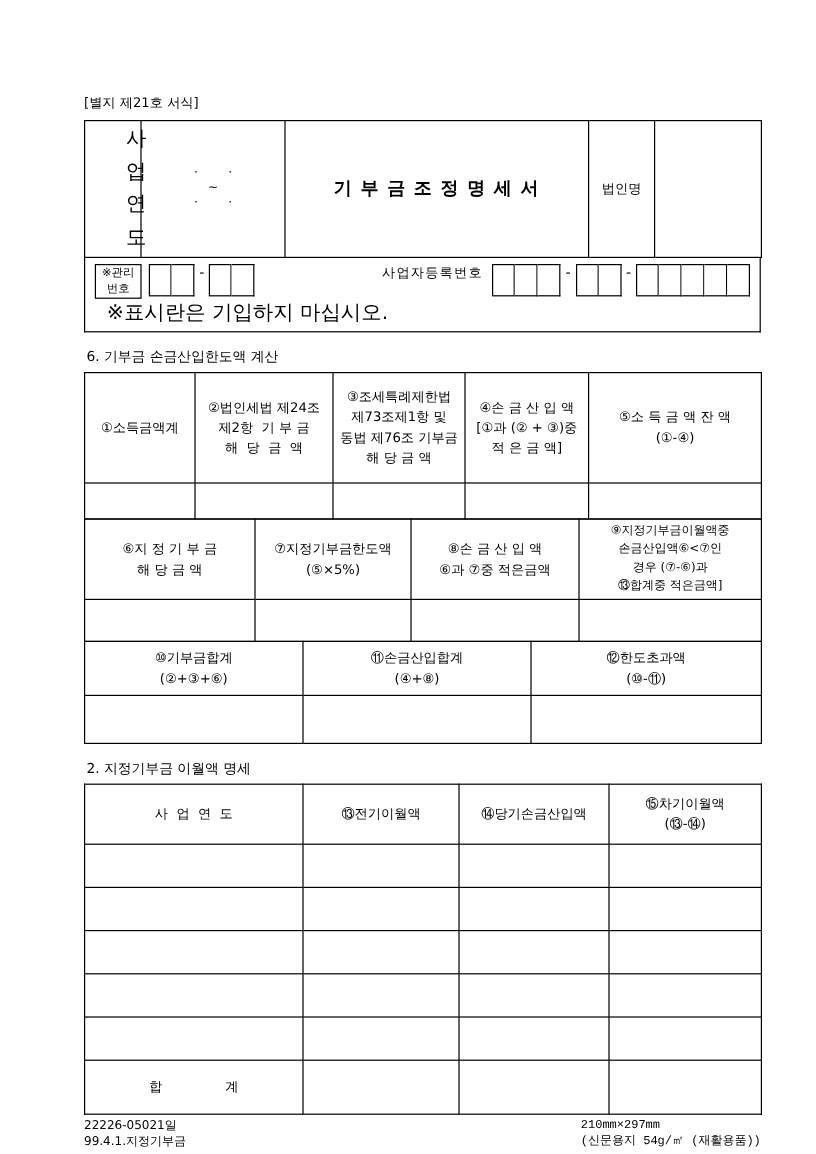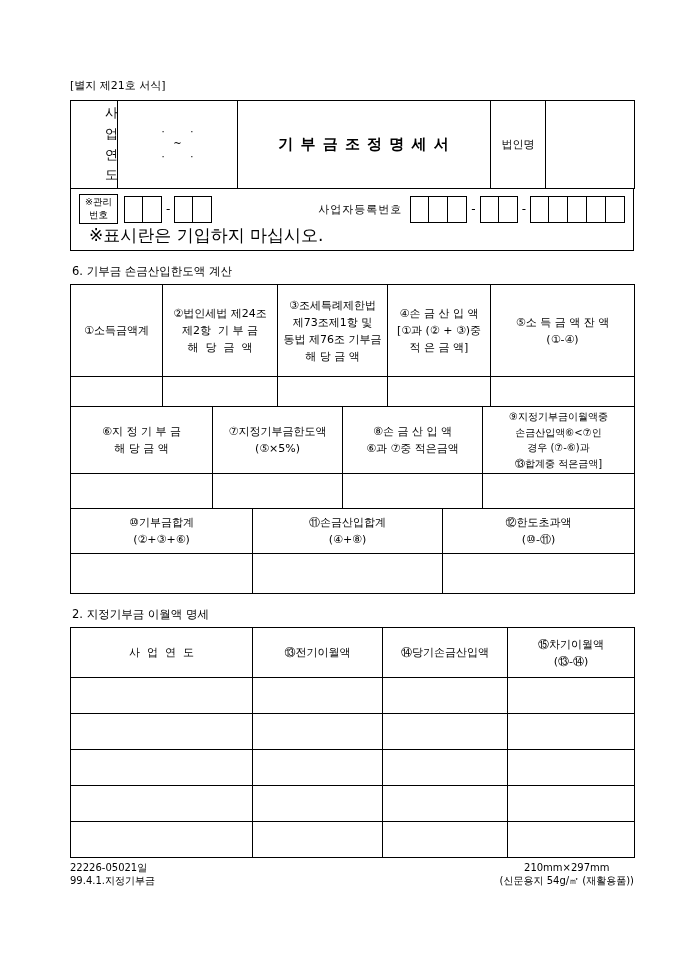--- a/index.html
+++ b/index.html
@@ -22,7 +22,7 @@
 
   
   .header-t td { height: 45px; }
-  .header-t .yr { font-size: 13px; line-height: 1.6; padding-left: 34px; }
+  .header-t .yr { font-size: 17px; line-height: 1.6; padding-left: 34px; }
   .header-t .dates { font-size: 10px; line-height: 1.25; }
   .header-t .title { font-weight: bold; font-size: 15px; letter-spacing: 1px; }
   .header-t .corp { font-size: 11px; }

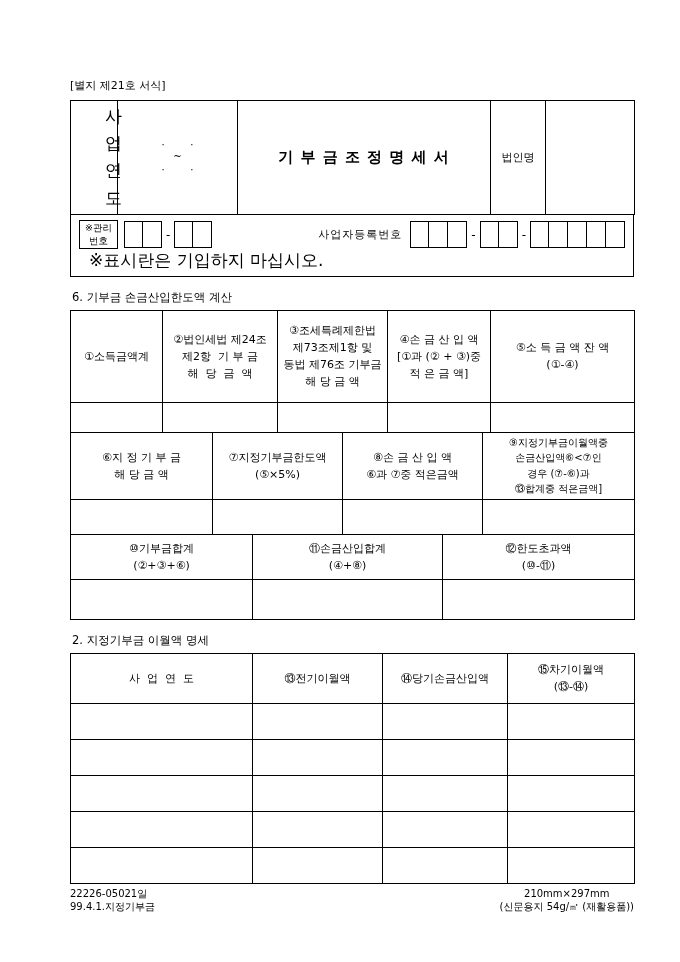--- a/index.html
+++ b/index.html
@@ -34,7 +34,7 @@
     padding: 5px 8px 4px 8px;
     display: flex; flex-direction: column; justify-content: space-between;
   }
-  .control-row { display: flex; align-items: center; }
+  .control-row { display: flex; align-items: flex-start; }
   .mgmt-label {
     border: 1px solid #000; font-size: 9.5px; line-height: 1.35;
     padding: 1px 5px; text-align: center; white-space: pre-wrap; margin-right: 6px;

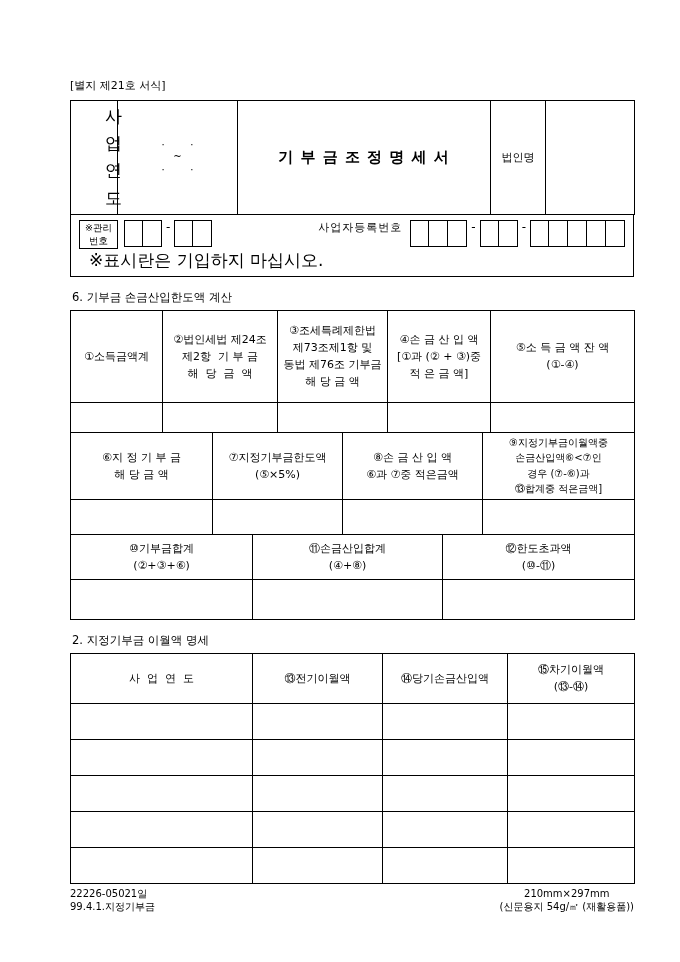--- a/index.html
+++ b/index.html
@@ -255,6 +255,12 @@
           <td></td>
           <td></td>
     </tr>
+    <tr style="height:45px">
+      <td class="total-cell">합               계</td>
+      <td></td>
+      <td></td>
+      <td></td>
+    </tr>
   </tbody>
     </table>
 

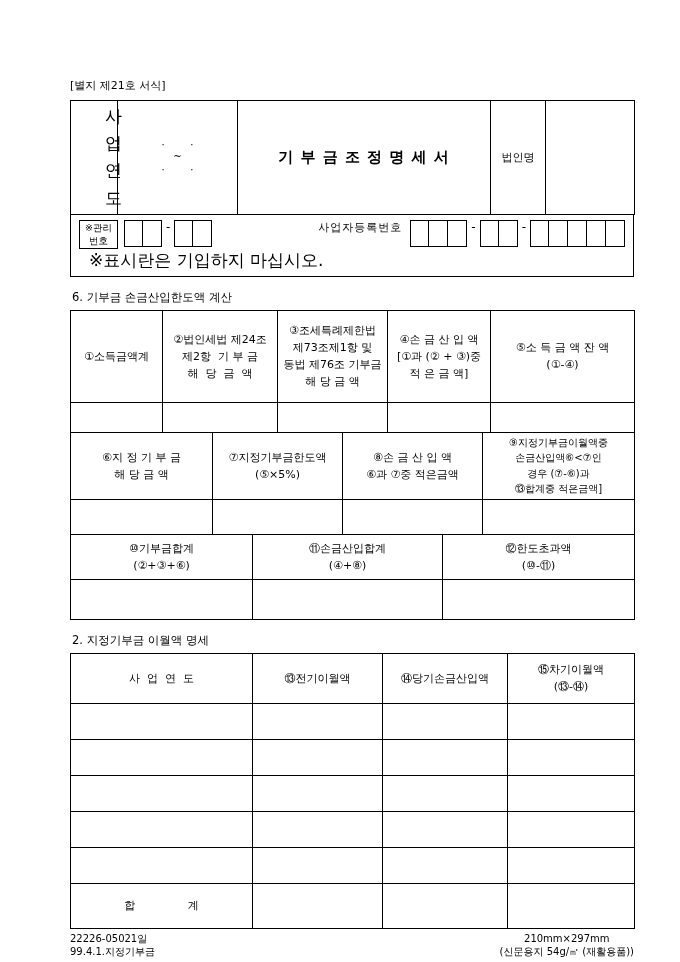--- a/index.html
+++ b/index.html
@@ -53,7 +53,7 @@
   .total-cell { text-align: center; white-space: pre-wrap; font-size: 12px; }
 
   .footer { width: 564px; display: flex; justify-content: space-between; margin-top: 3px; font-size: 10px; line-height: 1.3; }
-  .f-right { text-align: center; }
+  .f-right { text-align: left; font-family: Liberation Mono, monospace; }
 </style>
 </head>
 <body>

